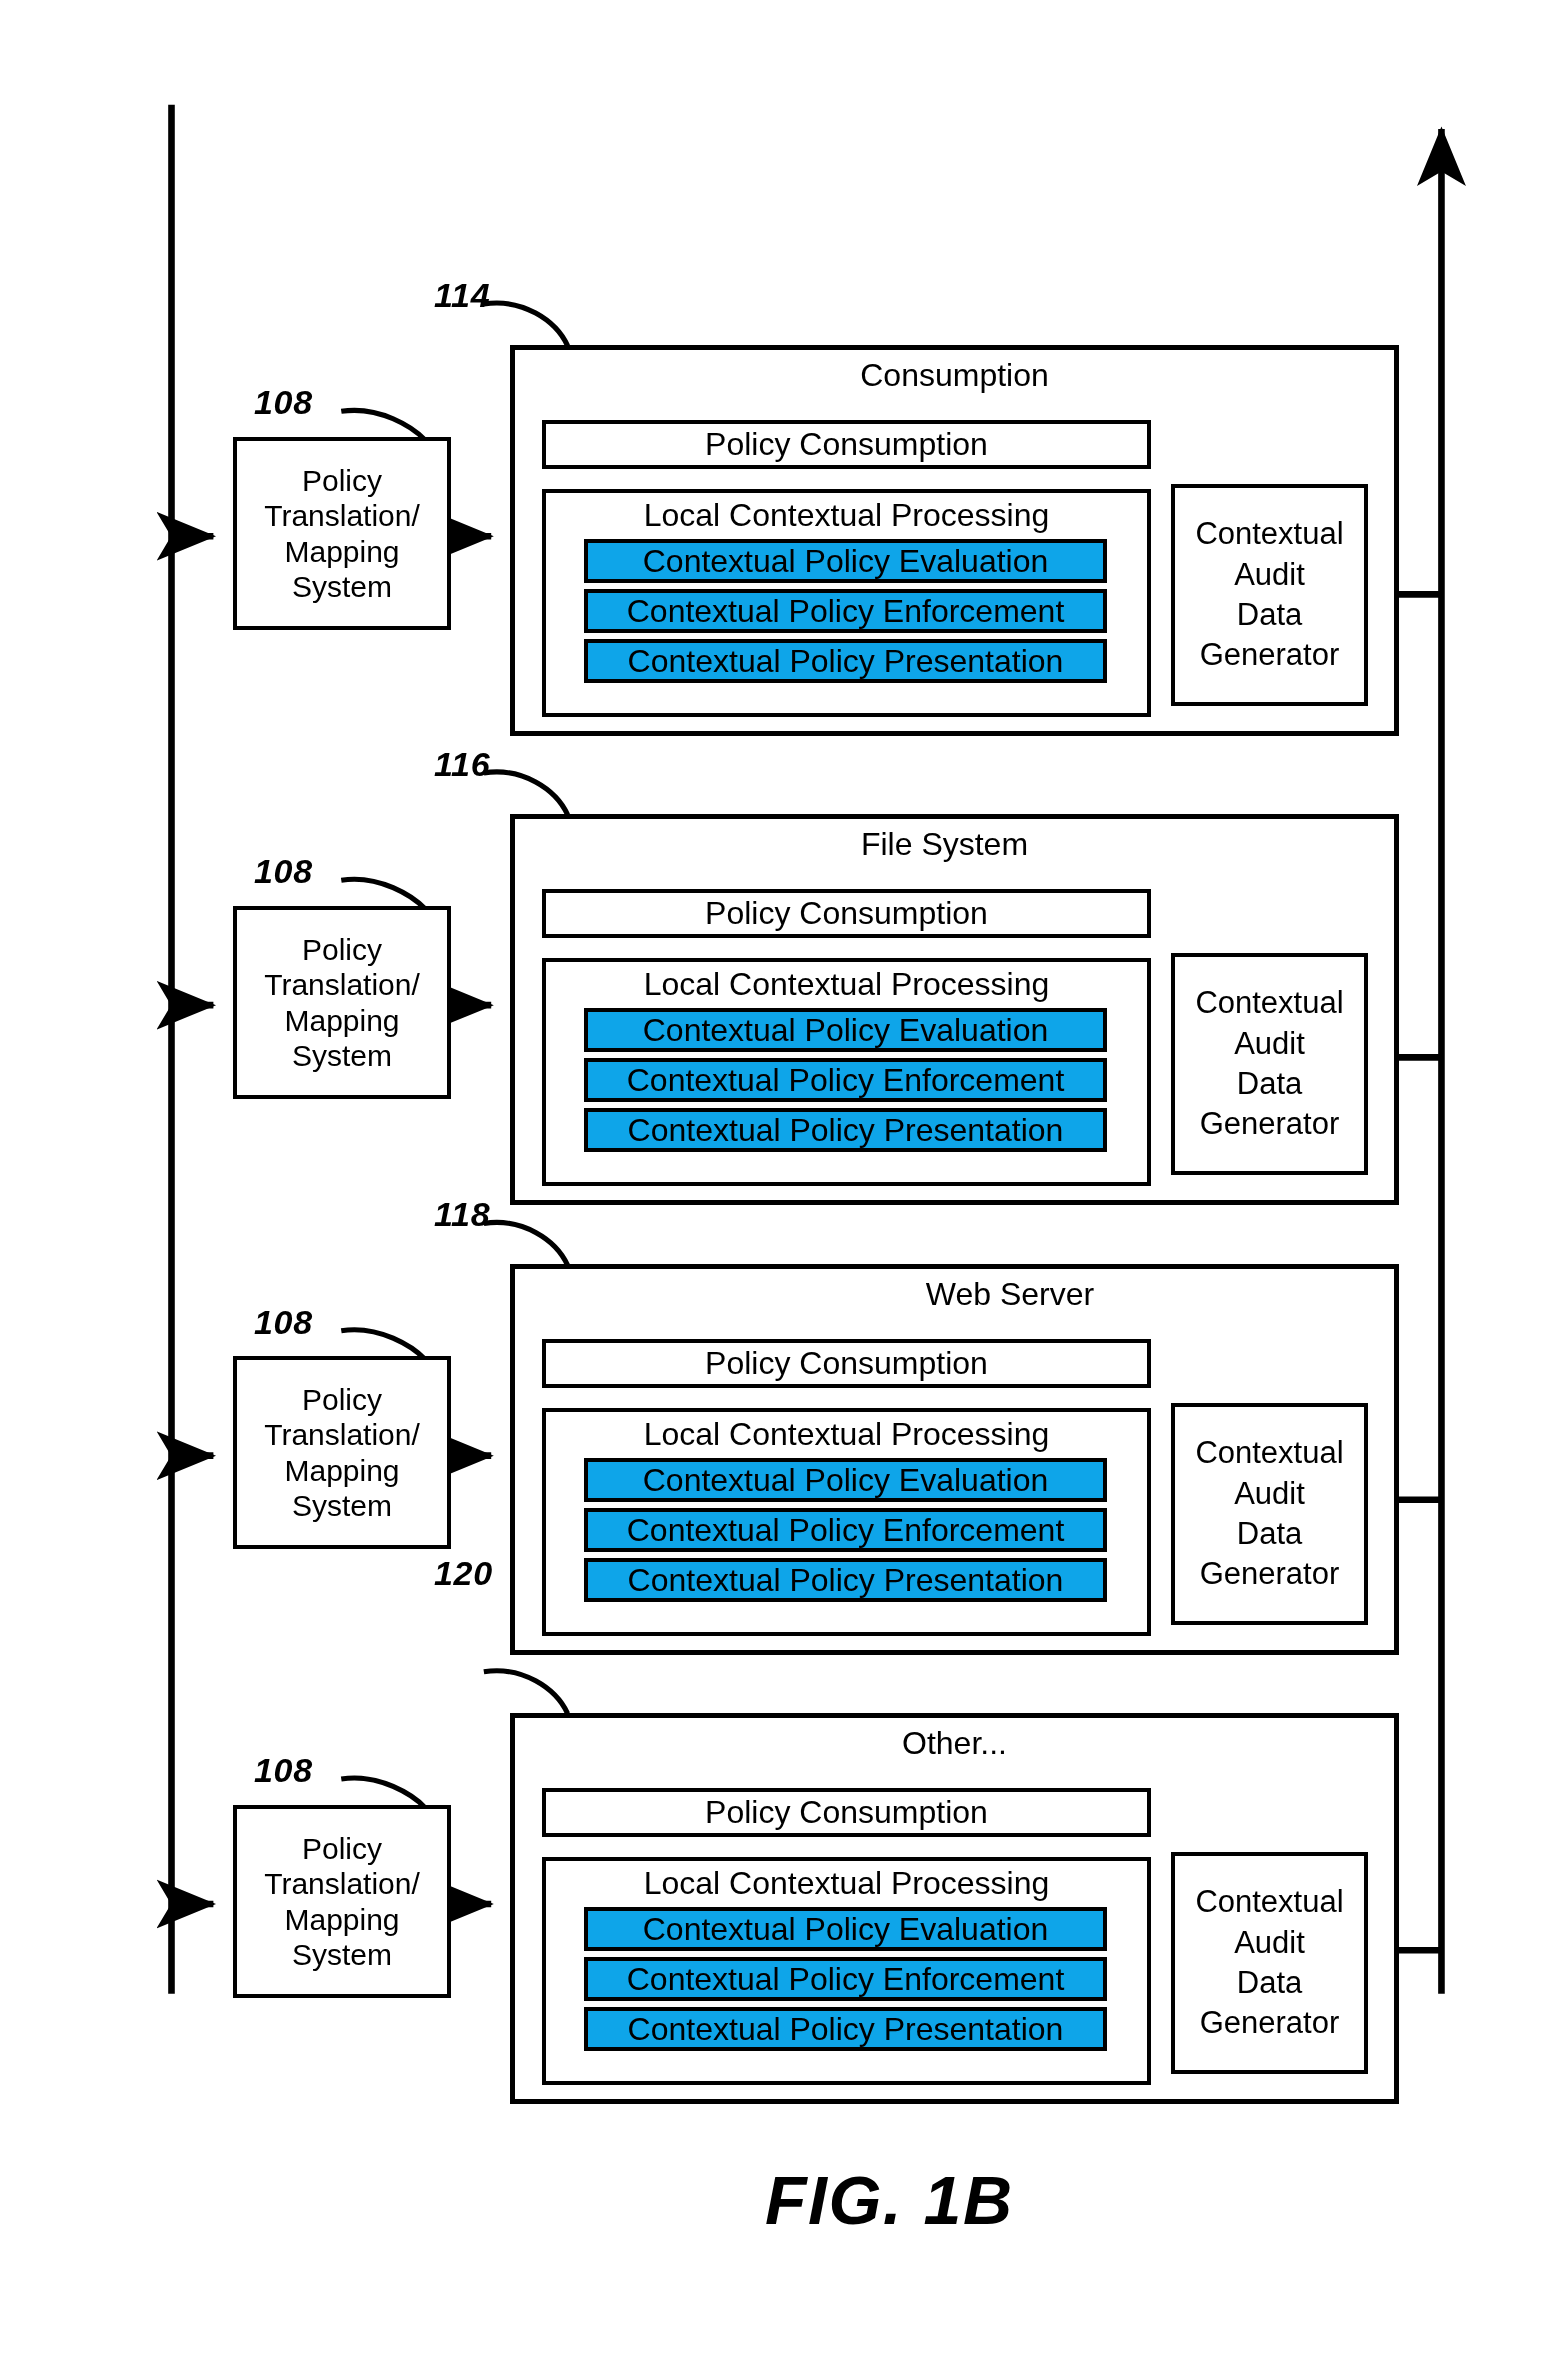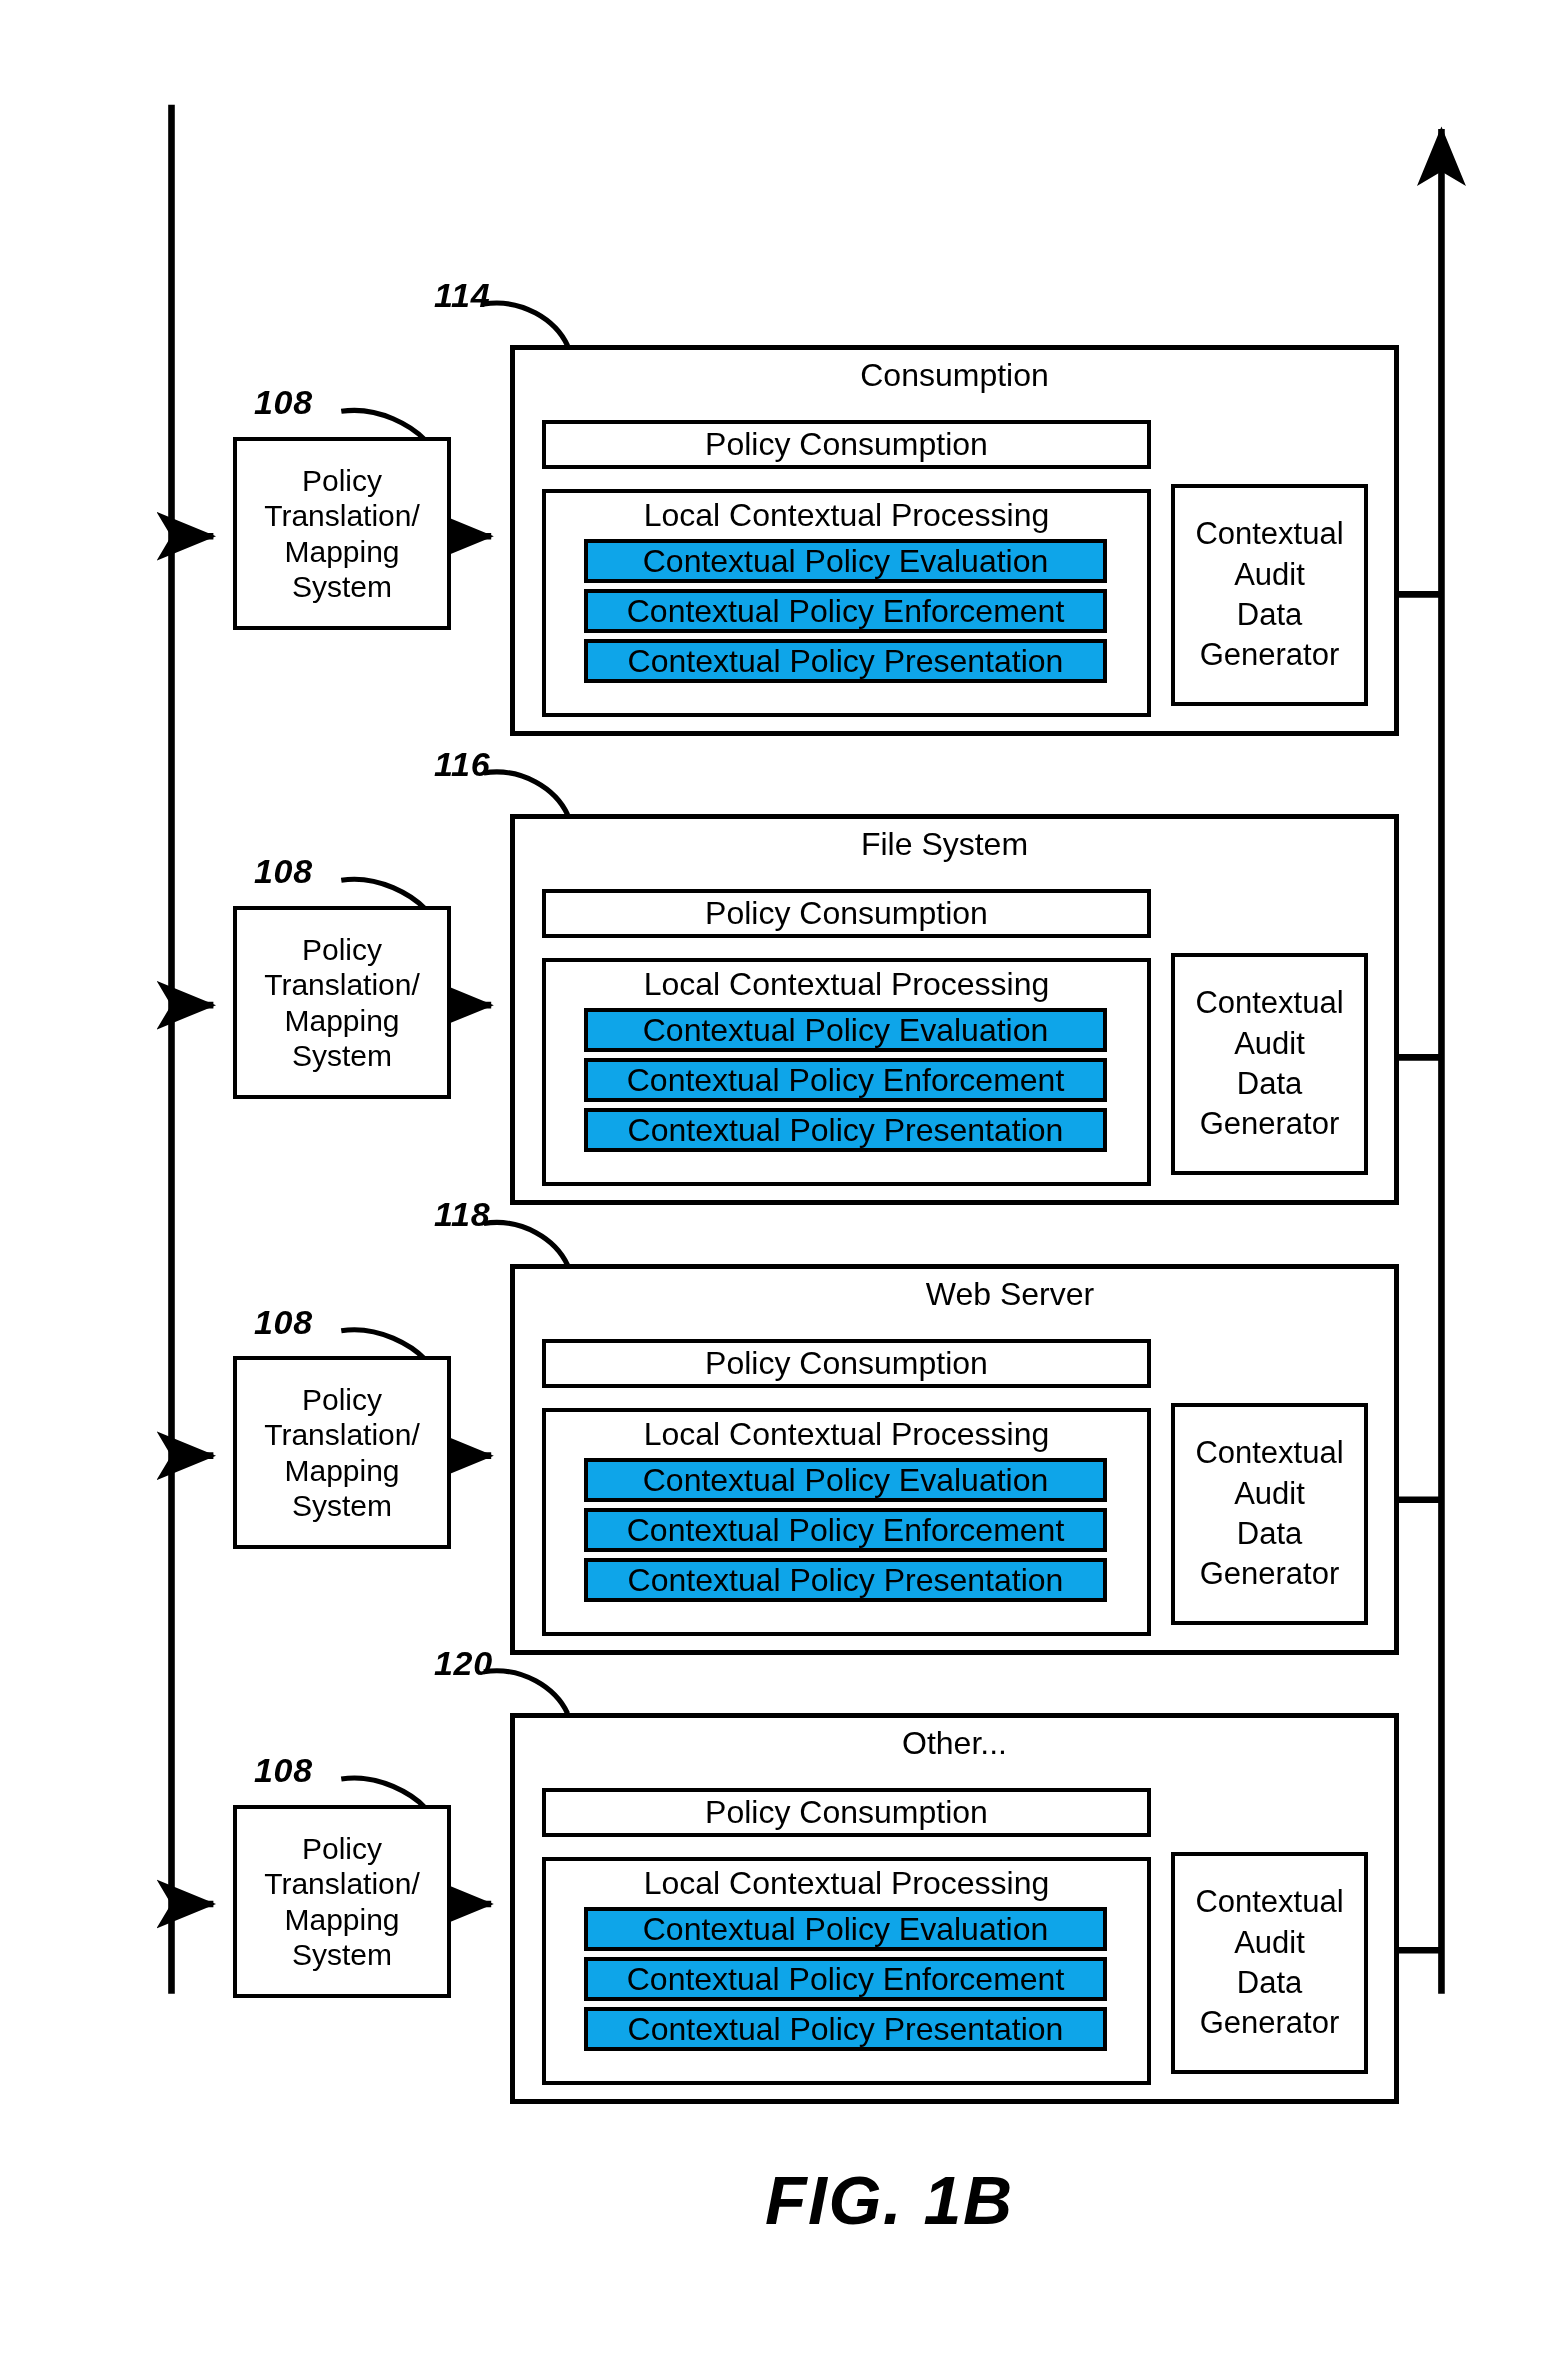--- a/index.html
+++ b/index.html
@@ -260,7 +260,7 @@
     <span>Generator</span>
   </div>
 
-  <div class="ref" style="left:397px; top:1644px;">120</div>
+  <div class="ref" style="left:397px; top:1554px;">120</div>
   <div class="ref" style="left:217px; top:1751px;">108</div>
 
   <div class="box pt-box" style="left:196px; top:1805px; width:218px; height:193px;">

